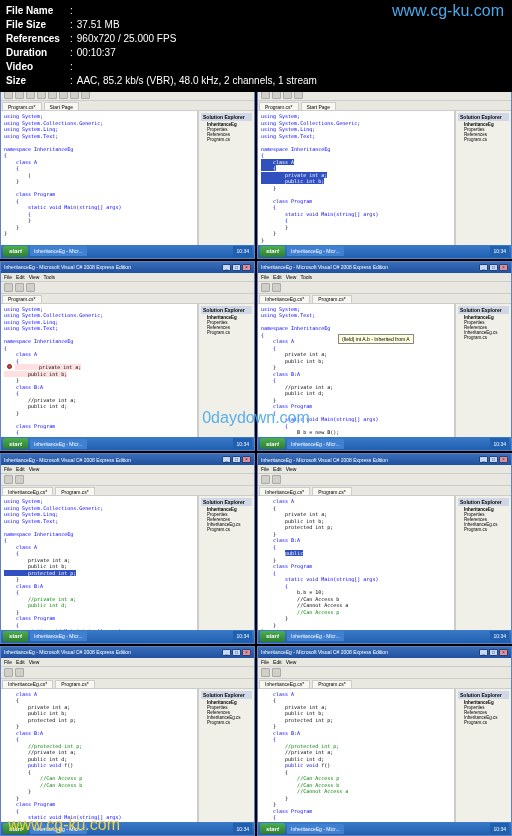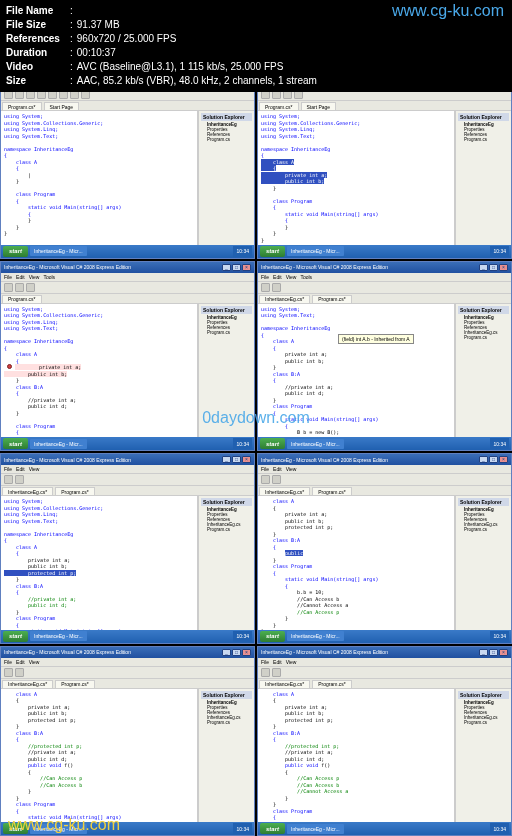--- a/index.html
+++ b/index.html
@@ -238,7 +238,7 @@
   <div class="meta-row">
       <span class="meta-label">File Size</span>
       <span class="meta-sep">:</span>
-      <span>91.37 MB</span>
+      <span>37.51 MB</span>
     </div>
   <div class="meta-row">
       <span class="meta-label">References</span>

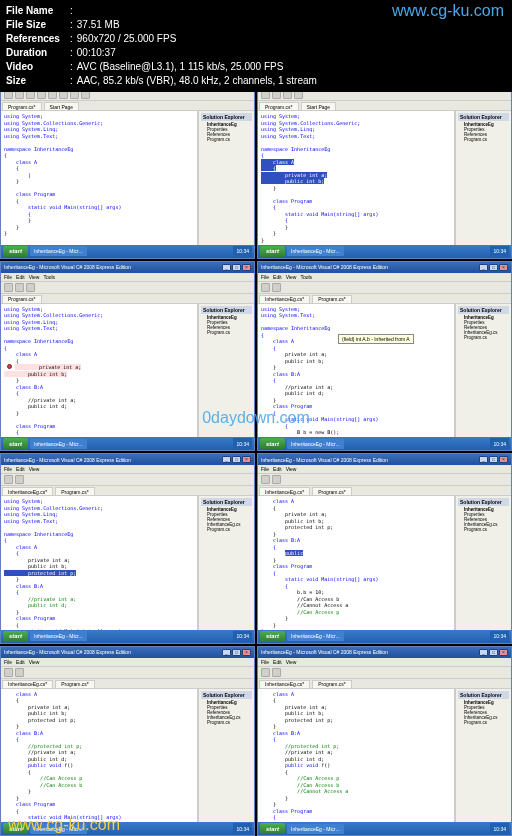--- a/index.html
+++ b/index.html
@@ -253,7 +253,6 @@
   <div class="meta-row">
       <span class="meta-label">Video</span>
       <span class="meta-sep">:</span>
-      <span>AVC (Baseline@L3.1), 1 115 kb/s, 25.000 FPS</span>
     </div>
   <div class="meta-row">
       <span class="meta-label">Size</span>

